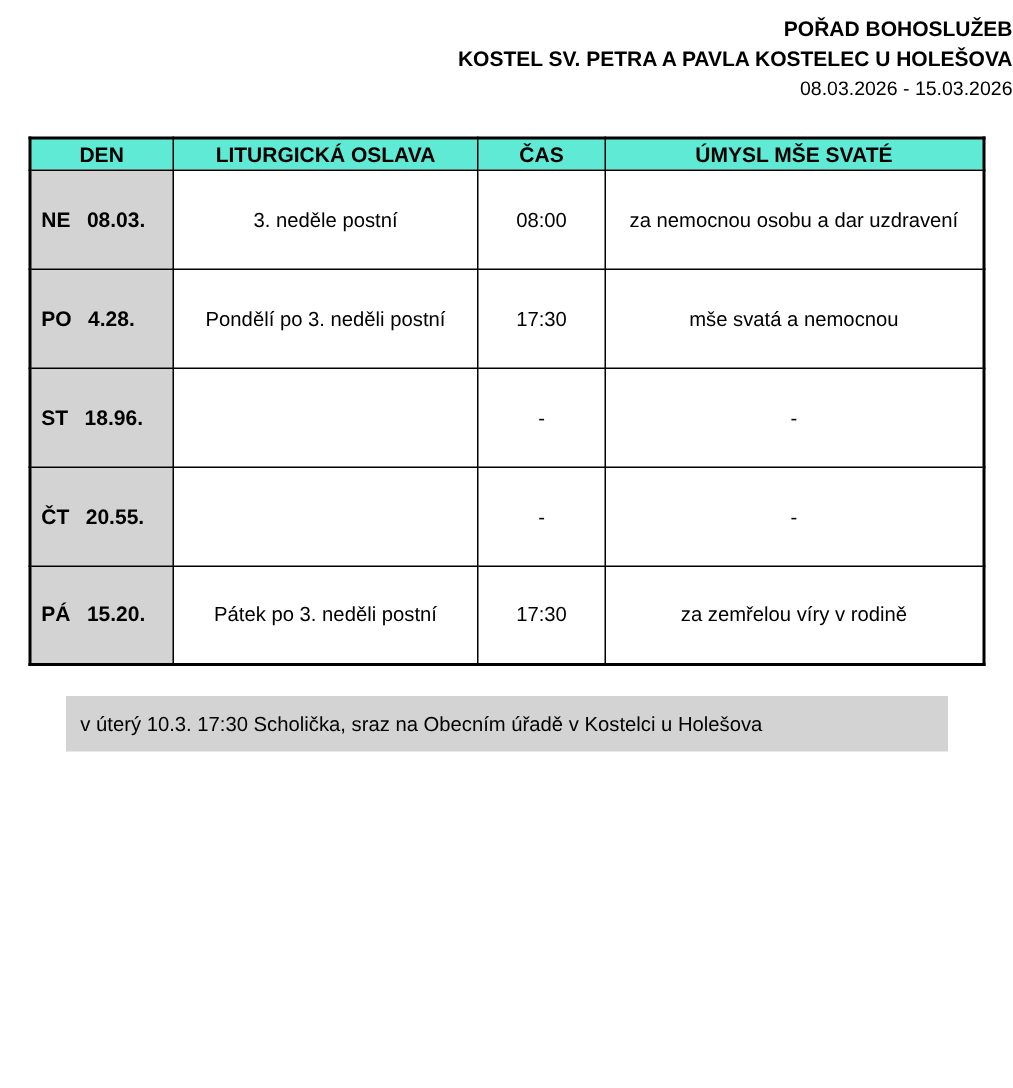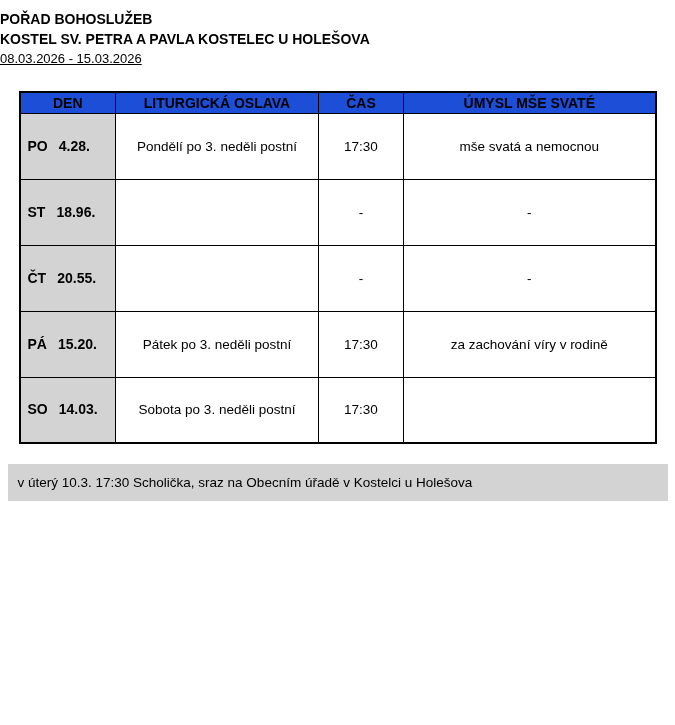--- a/index.html
+++ b/index.html
@@ -13,7 +13,7 @@
     color: #000;
   }
   .titles {
-    text-align: left;
+    text-align: right;
     padding-top: 9px;
   }
   .title-line1, .title-line2 {

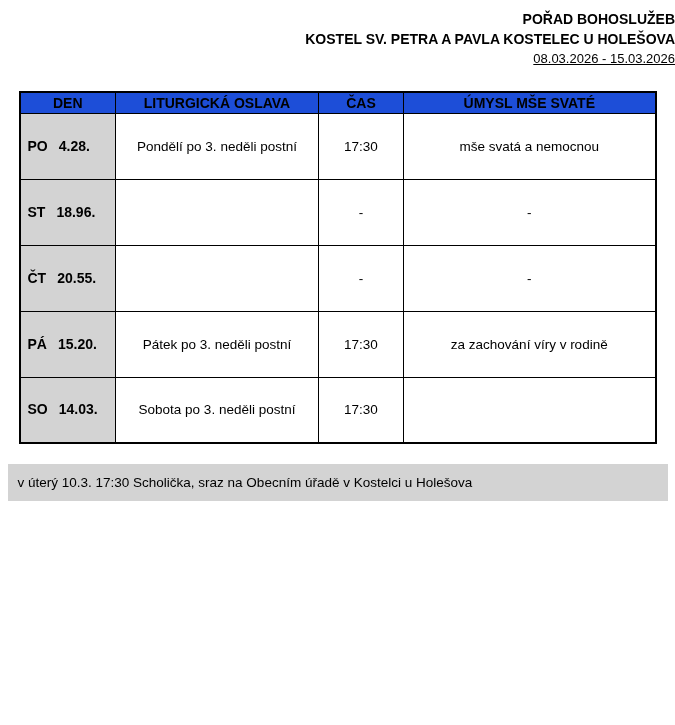--- a/index.html
+++ b/index.html
@@ -24,7 +24,6 @@
   .date-range {
     font-size: 13px;
     line-height: 20px;
-    text-decoration: underline;
   }
   table.schedule {
     border-collapse: collapse;

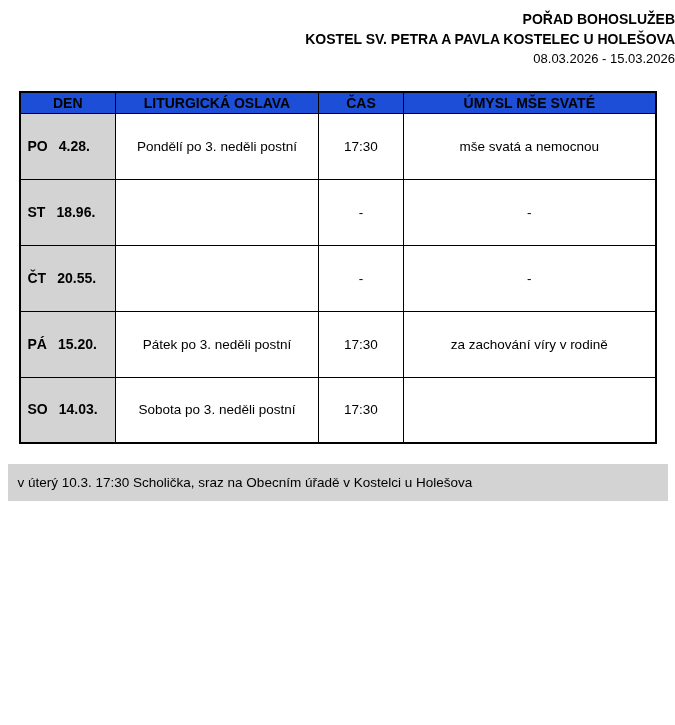--- a/index.html
+++ b/index.html
@@ -38,7 +38,7 @@
     vertical-align: middle;
   }
   .schedule thead th {
-    background: #1d4ed8;
+    background: #5eead4;
     height: 21px;
     padding: 1px 2px;
     font-size: 14px;

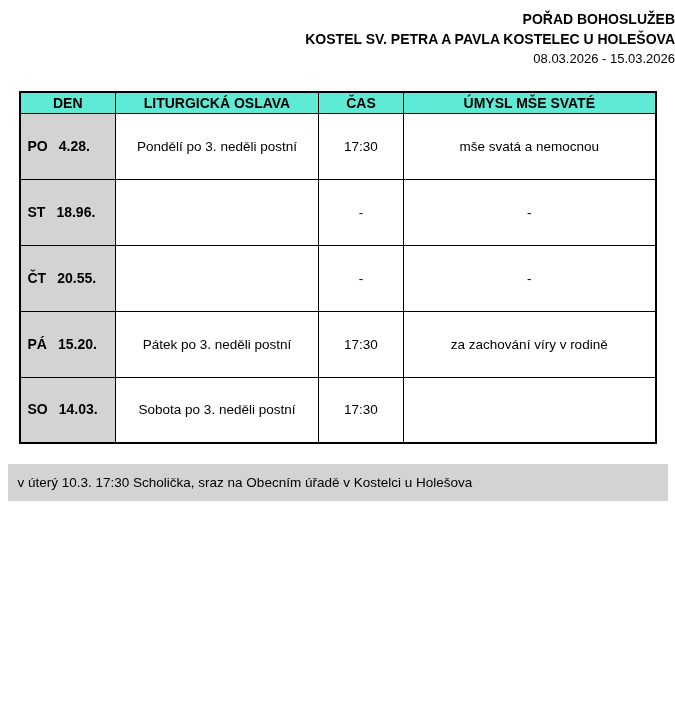--- a/index.html
+++ b/index.html
@@ -100,6 +100,12 @@
   </thead>
   <tbody>
       <tr>
+        <td class="day-cell"><span>NE</span><span class="day-date">08.03.</span></td>
+        <td>3. neděle postní</td>
+        <td>08:00</td>
+        <td>za nemocnou osobu a dar uzdravení</td>
+      </tr>
+      <tr>
         <td class="day-cell"><span>PO</span><span class="day-date">4.28.</span></td>
         <td>Pondělí po 3. neděli postní</td>
         <td>17:30</td>

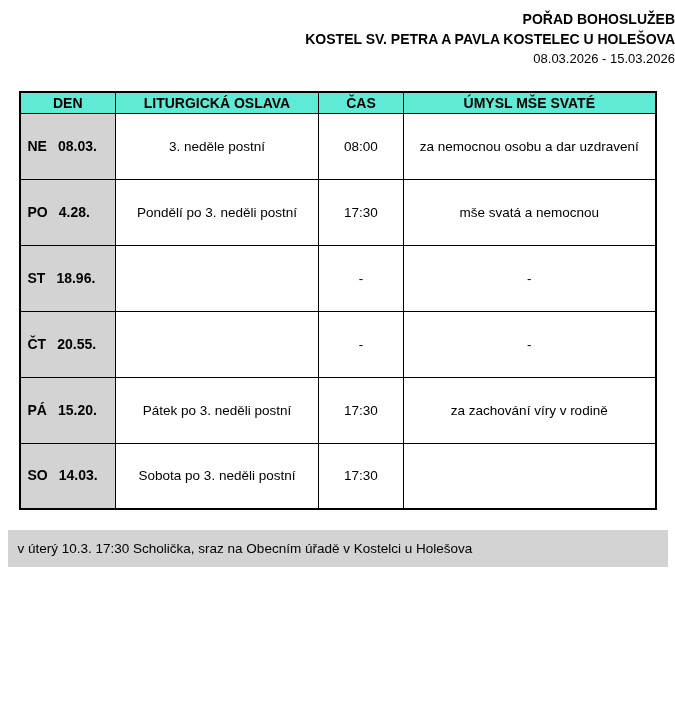--- a/index.html
+++ b/index.html
@@ -127,7 +127,7 @@
         <td class="day-cell"><span>PÁ</span><span class="day-date">15.20.</span></td>
         <td>Pátek po 3. neděli postní</td>
         <td>17:30</td>
-        <td>za zachování víry v rodině</td>
+        <td>za zemřelou víry v rodině</td>
       </tr>
       <tr>
         <td class="day-cell"><span>SO</span><span class="day-date">14.03.</span></td>

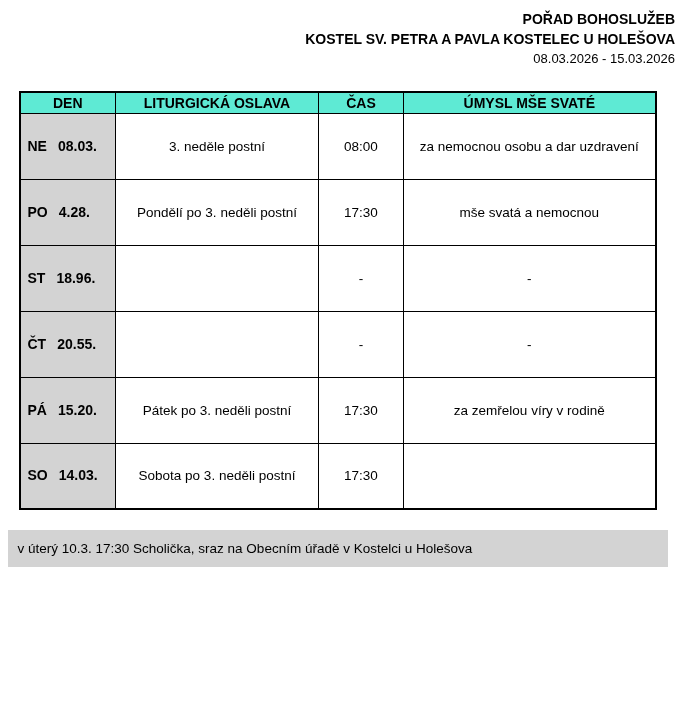--- a/index.html
+++ b/index.html
@@ -129,12 +129,6 @@
         <td>17:30</td>
         <td>za zemřelou víry v rodině</td>
       </tr>
-      <tr>
-        <td class="day-cell"><span>SO</span><span class="day-date">14.03.</span></td>
-        <td>Sobota po 3. neděli postní</td>
-        <td>17:30</td>
-        <td></td>
-      </tr>
     </tbody>
 </table>
 

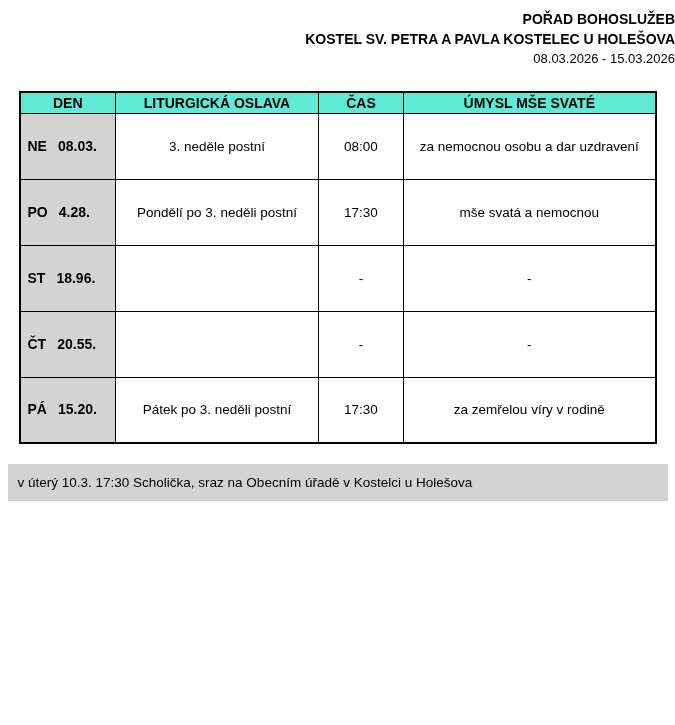--- a/index.html
+++ b/index.html
@@ -65,7 +65,7 @@
   .col-umysl { width: 252px; }
   .footer-bar {
     margin: 20px auto 0 auto;
-    width: 660px;
+    width: 588px;
     height: 37px;
     background: #d3d3d3;
     display: flex;

